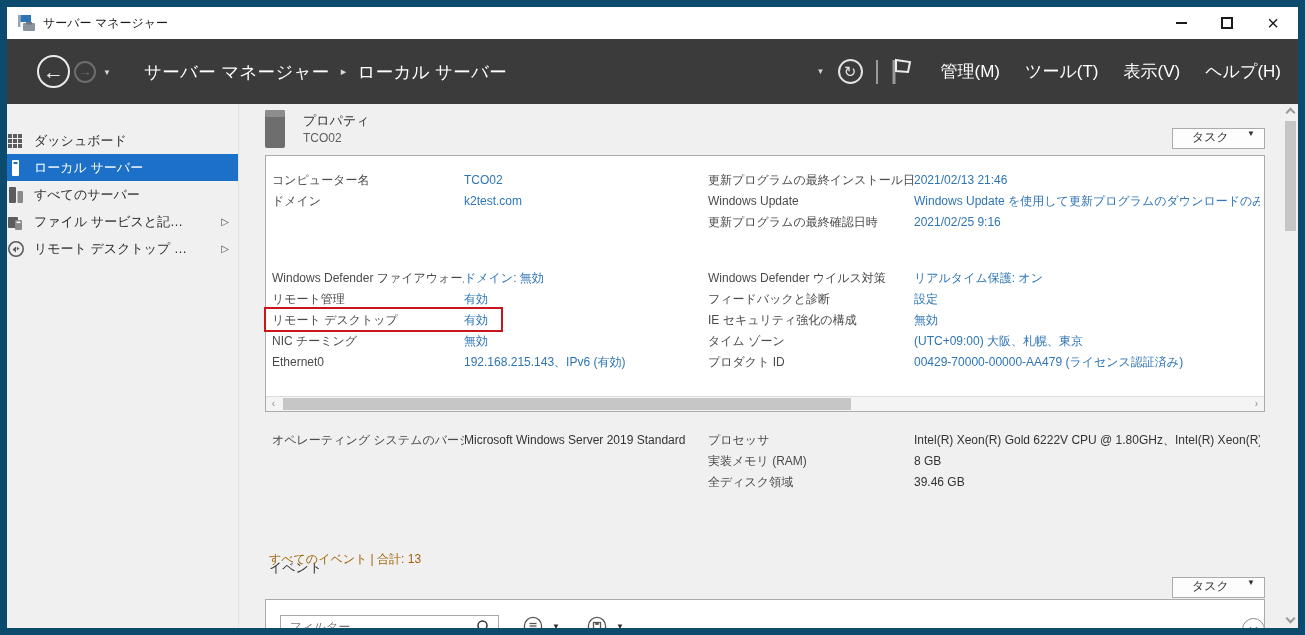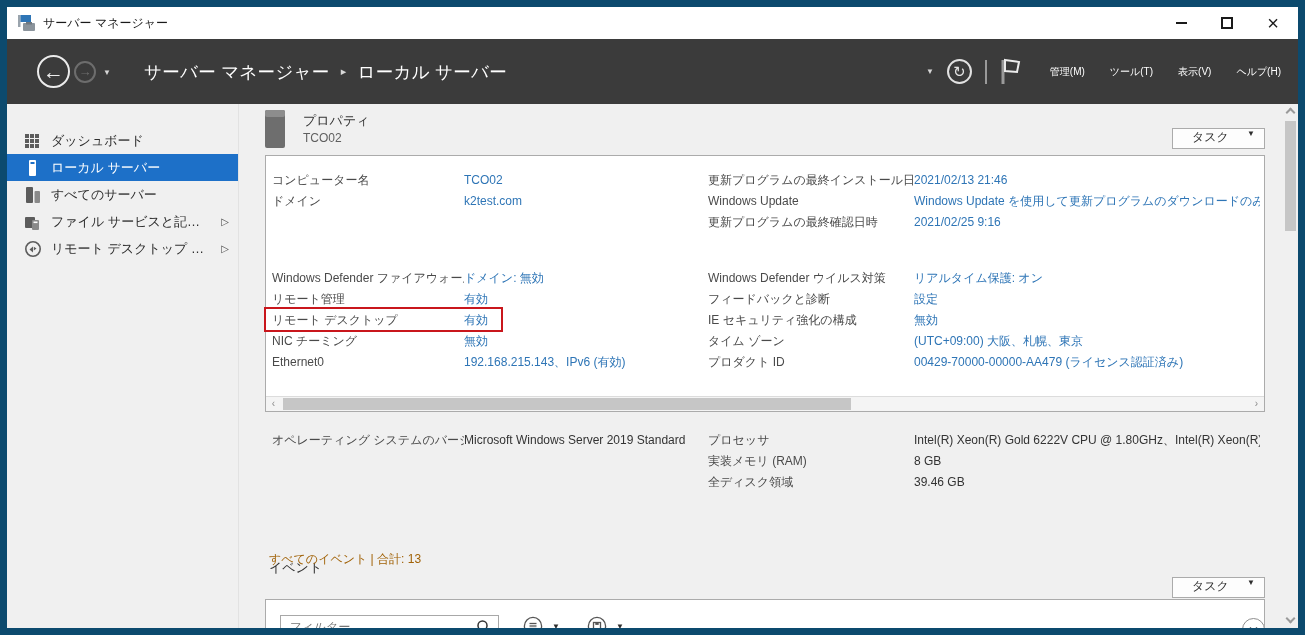--- a/index.html
+++ b/index.html
@@ -29,7 +29,7 @@
   .refresh-btn { width:25px; height:25px; border:2px solid #e2e2e2; border-radius:50%; color:#e2e2e2; font-size:15px; line-height:21px; text-align:center; margin-left:13px; cursor:pointer; }
   .nav-divider { width:2px; height:24px; background:#9a9a9a; margin:0 13px; }
   .flag-wrap { width:22px; height:28px; cursor:pointer; }
-  .nav-menus { display:flex; gap:25px; font-size:10px; margin-left:28px; margin-right:17px; }
+  .nav-menus { display:flex; gap:25px; font-size:17px; margin-left:28px; margin-right:17px; }
   .nav-menu-item { color:#ffffff; white-space:nowrap; cursor:pointer; }
 
   

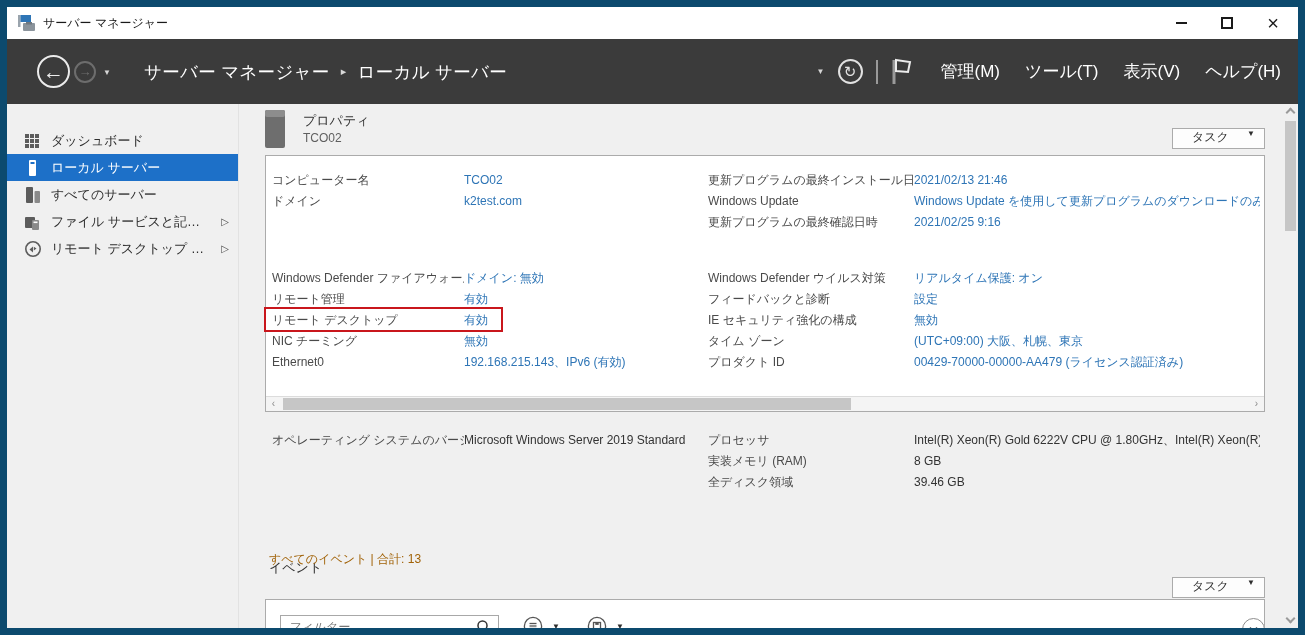--- a/index.html
+++ b/index.html
@@ -35,7 +35,7 @@
   
   .content-bg { position:absolute; top:97px; left:0; right:0; bottom:0; background:#f0f0f0; }
   .sidebar { position:absolute; top:97px; left:0; width:232px; bottom:0; background:#f0f0f0; border-right:1px solid #e2e2e2; padding-top:23px; }
-  .side-item { height:27px; display:flex; align-items:center; font-size:13px; color:#2e2e2e; padding-left:17px; position:relative; cursor:pointer; white-space:nowrap; }
+  .side-item { height:27px; display:flex; align-items:center; font-size:13px; color:#2e2e2e; position:relative; cursor:pointer; white-space:nowrap; }
   .side-item.selected { background:#1d70c8; color:#fff; }
   .side-icon { width:18px; height:18px; margin-right:9px; flex:none; }
   .side-label { overflow:hidden; text-overflow:ellipsis; max-width:162px; }

